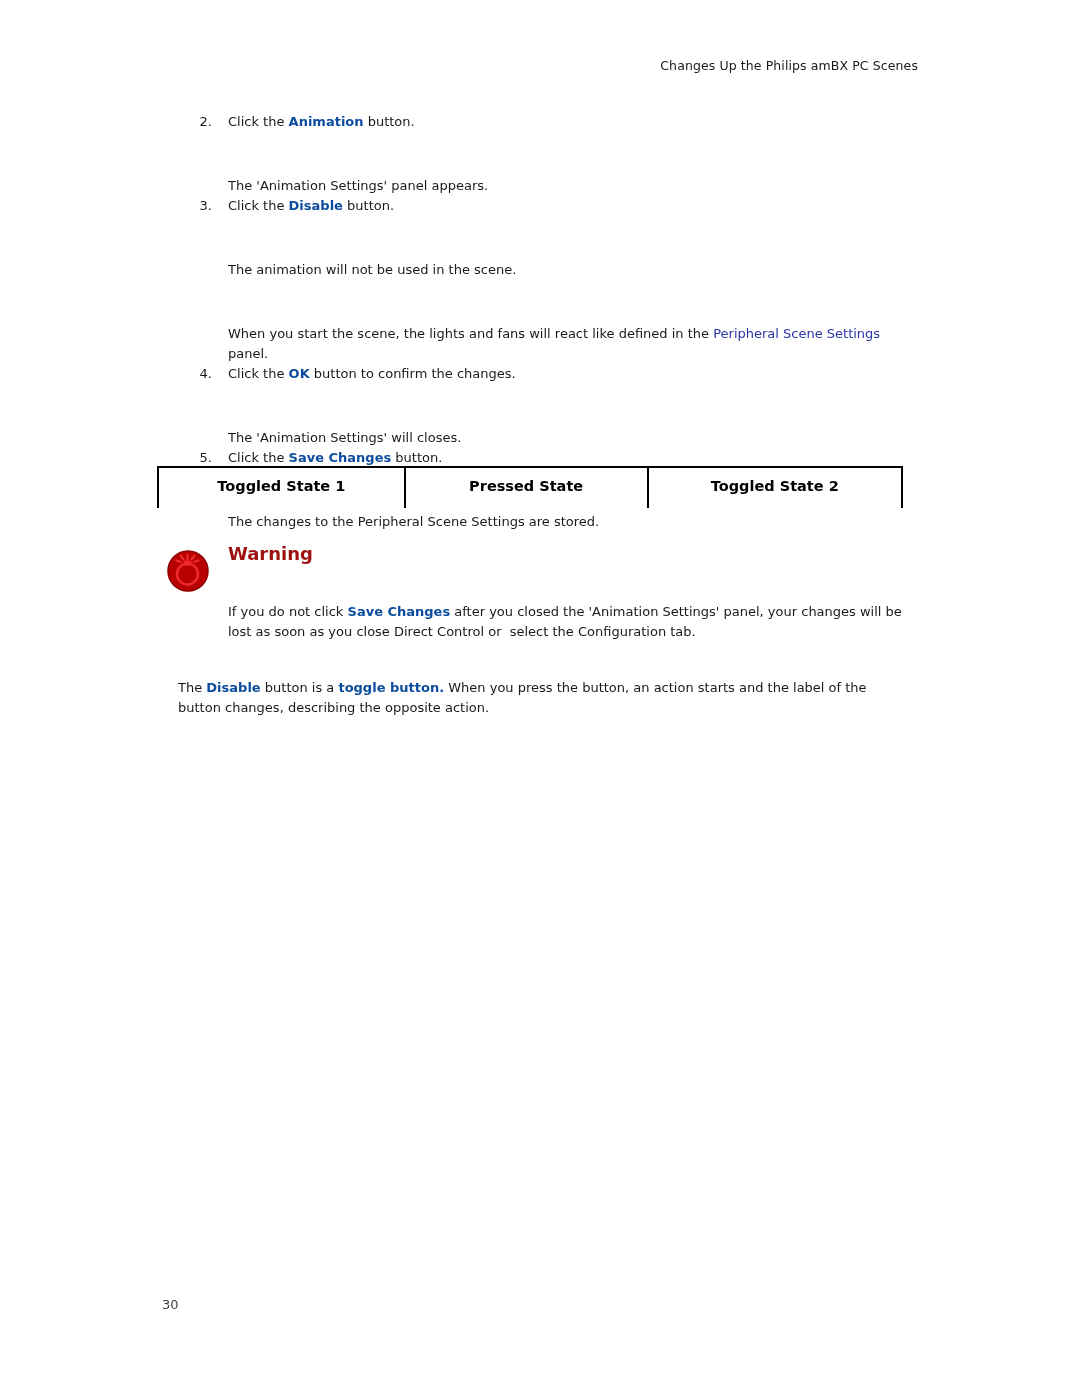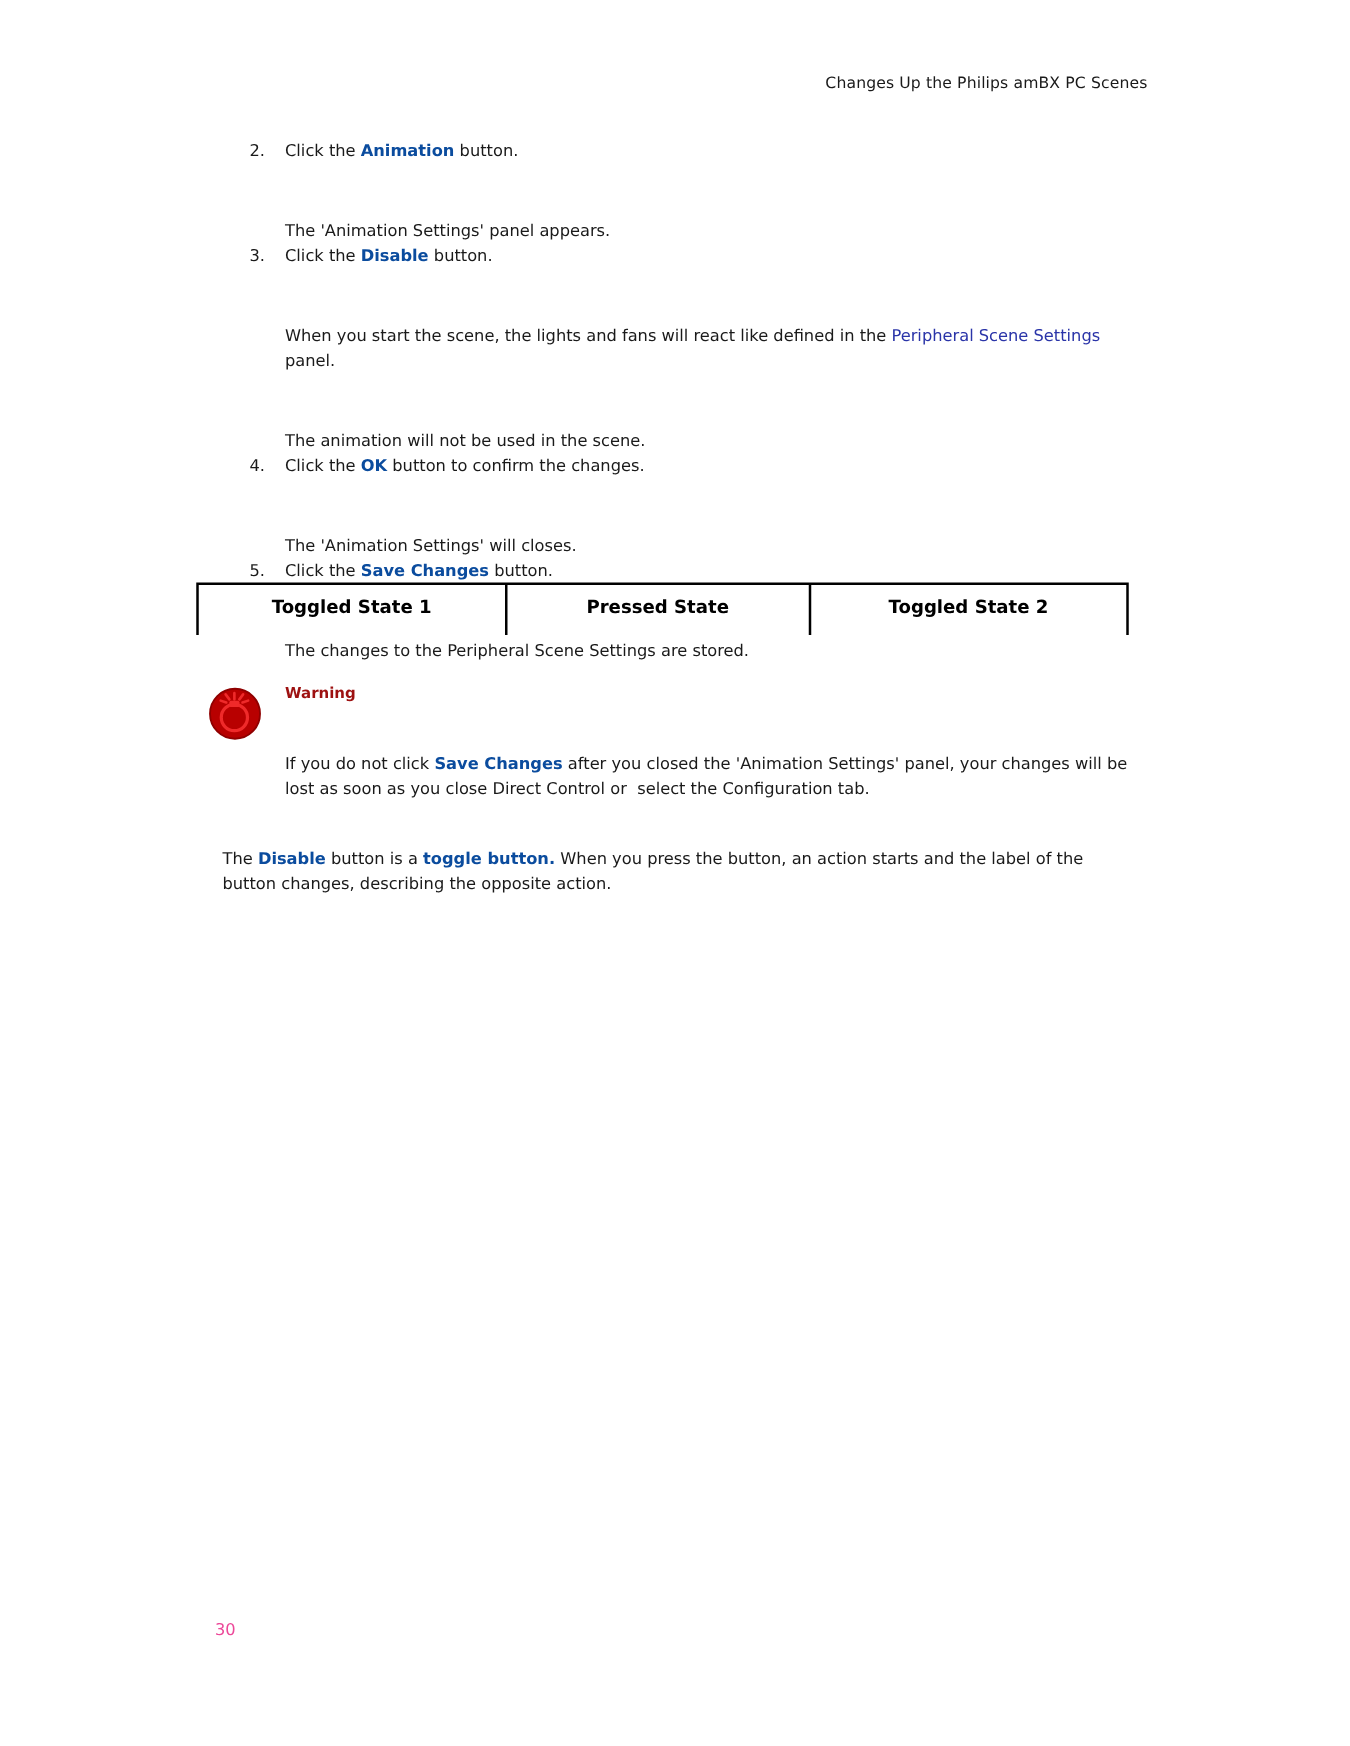--- a/index.html
+++ b/index.html
@@ -187,9 +187,9 @@
         <span class="proc-num">3.</span>
         <div class="proc-line"><span>Click the </span><span class="ui-term">Disable</span><span> button.</span></div>
       </li>
+      <div class="proc-sub">The animation will not be used in the scene.</div>
+
       <div class="proc-sub"><span>When you start the scene, the lights and fans will react like defined in the </span><span class="xref">Peripheral Scene Settings</span><span> panel.</span></div>
-
-      <div class="proc-sub">The animation will not be used in the scene.</div>
 
       <li class="proc-item">
         <span class="proc-num">4.</span>

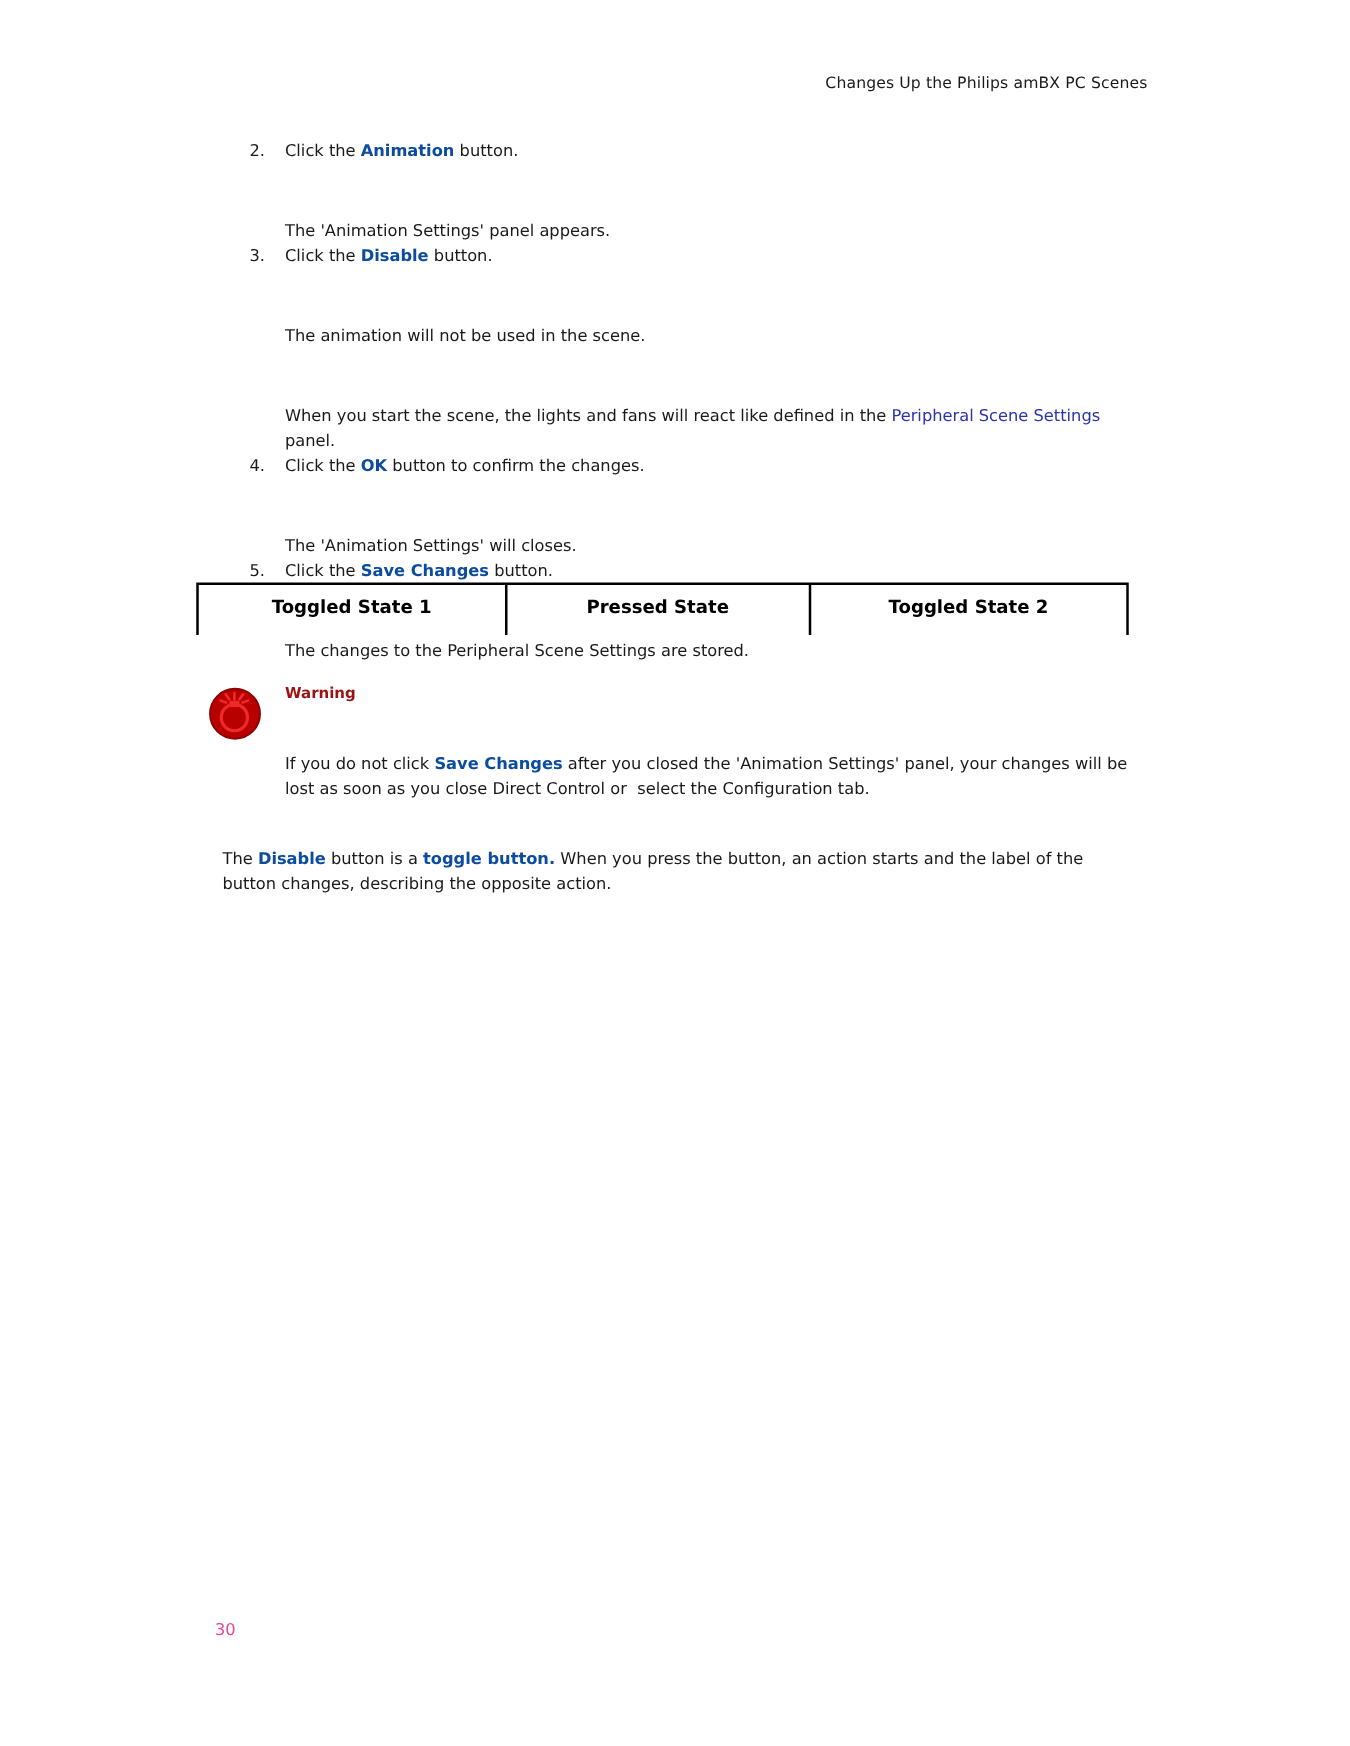--- a/index.html
+++ b/index.html
@@ -105,7 +105,7 @@
   }
   .warn-title {
     padding-left: 50px;
-    font-size: 12px;
+    font-size: 18px;
     font-weight: bold;
     color: #9d1111;
     line-height: 20px;

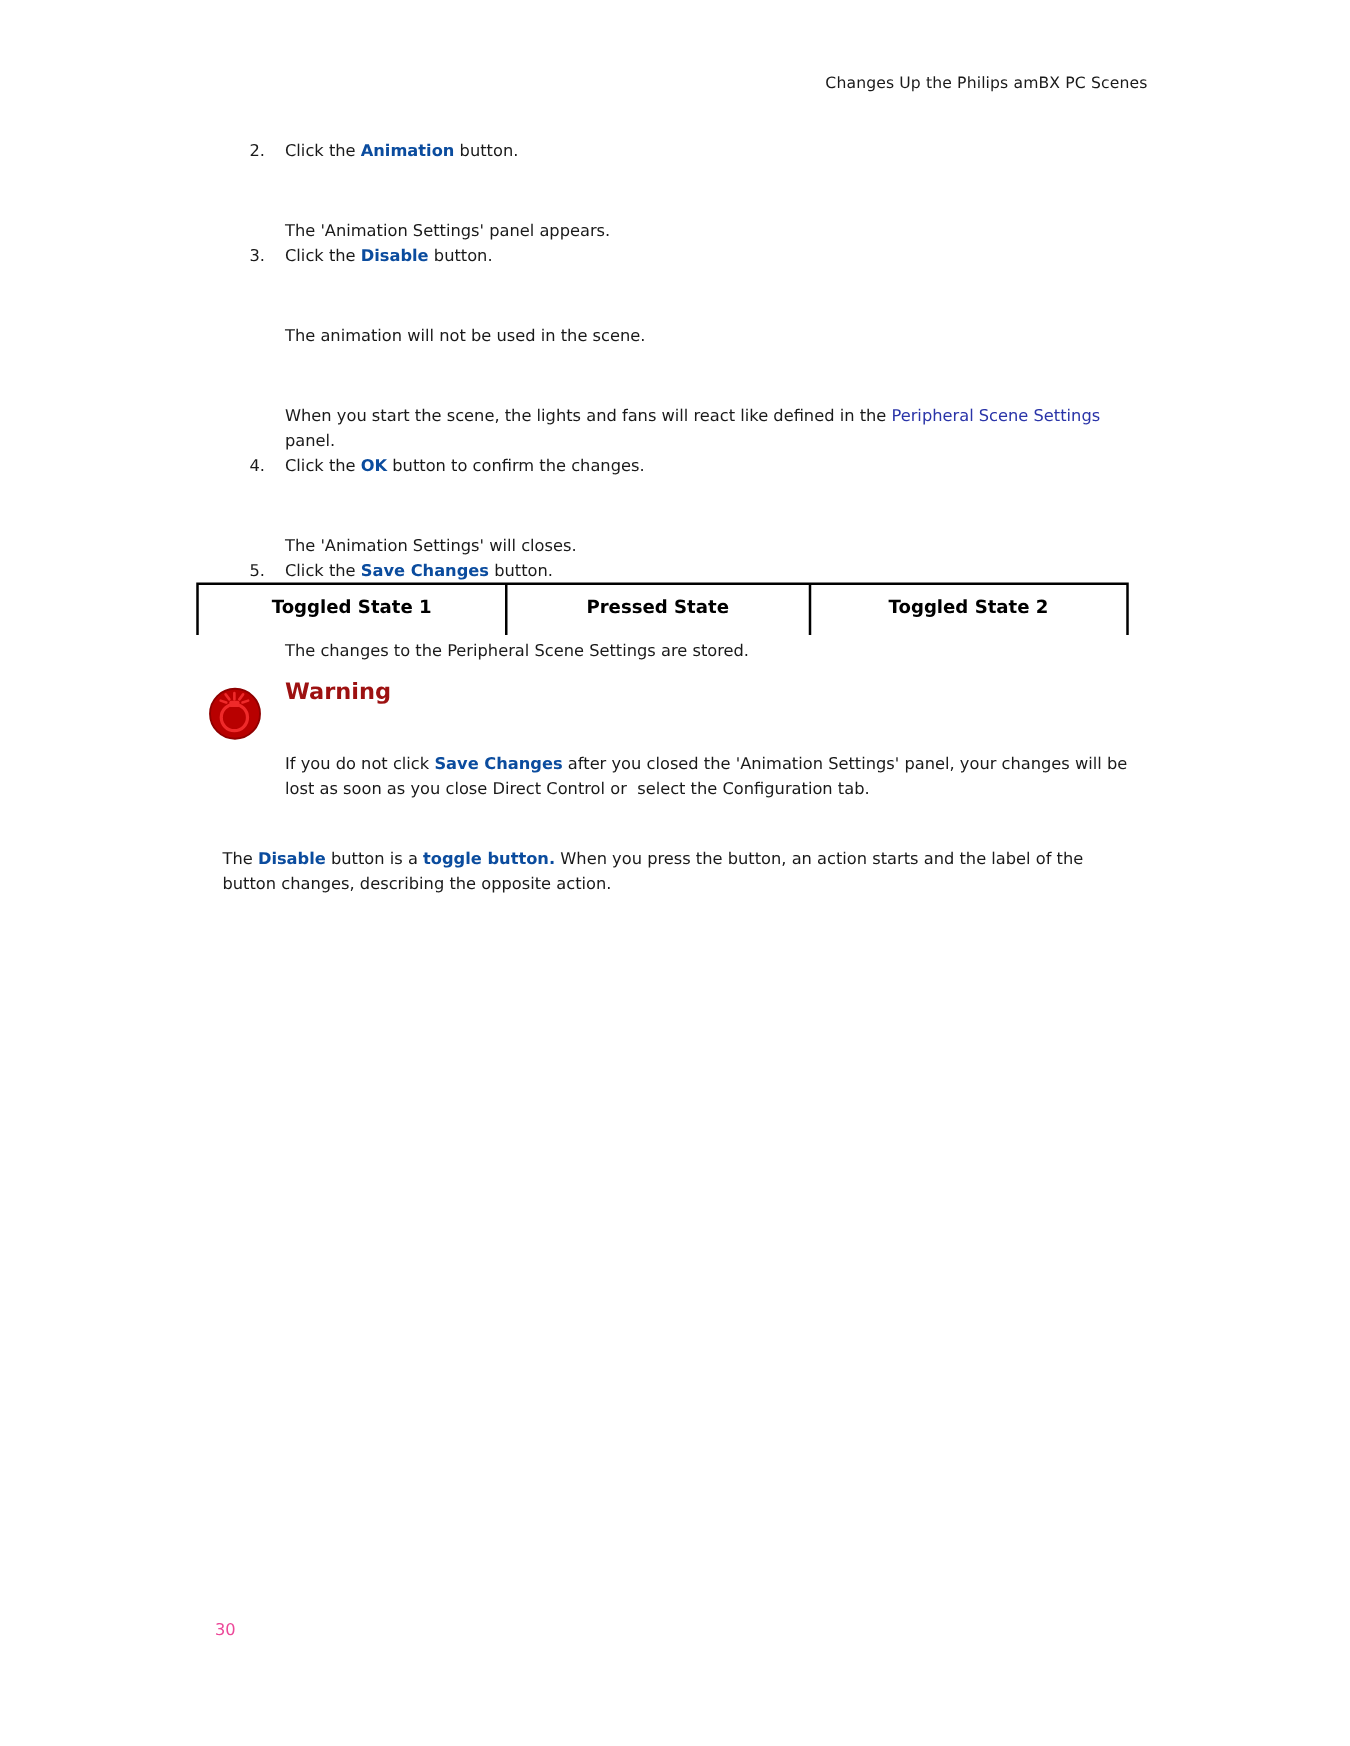--- a/index.html
+++ b/index.html
@@ -160,10 +160,10 @@
   
   .page-number {
     position: absolute;
-    left: 172px;
+    left: 162px;
     top: 1297px;
     font-size: 13px;
-    color: #ec4899;
+    color: #404040;
   }
 </style>
 </head>

